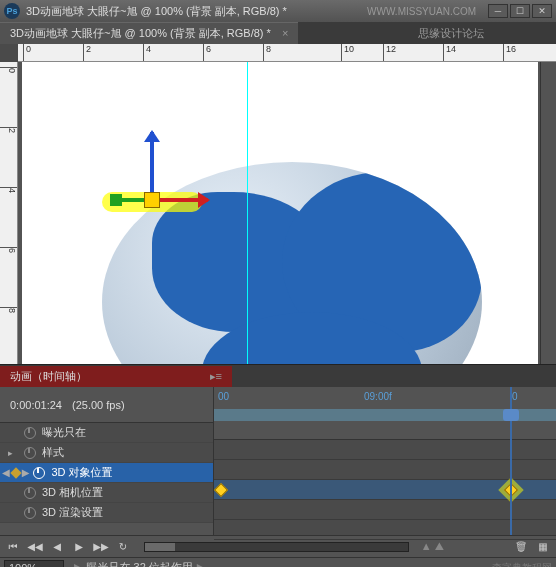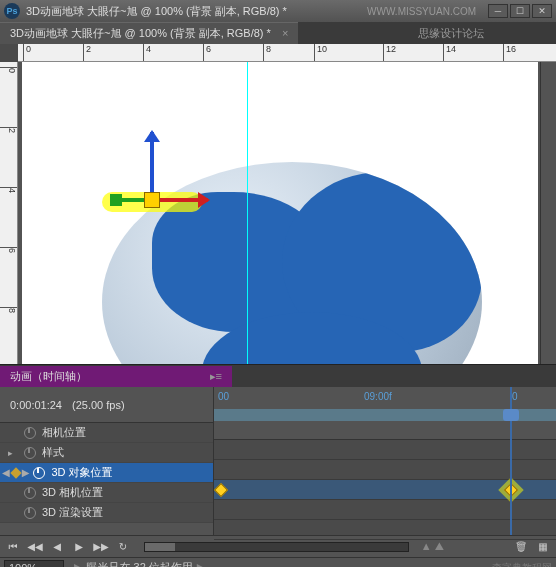--- a/index.html
+++ b/index.html
@@ -106,7 +106,7 @@
     <div class="tick" style="left:125px">4</div>
     <div class="tick" style="left:185px">6</div>
     <div class="tick" style="left:245px">8</div>
-    <div class="tick" style="left:296px">10</div>
+    <div class="tick" style="left:323px">10</div>
     <div class="tick" style="left:365px">12</div>
     <div class="tick" style="left:425px">14</div>
     <div class="tick" style="left:485px">16</div>

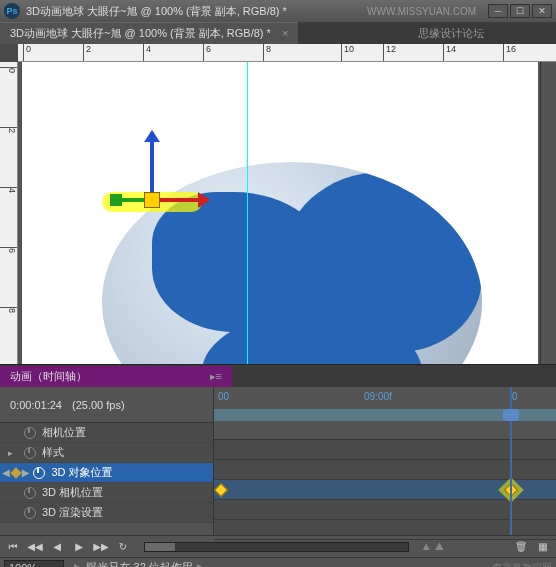--- a/index.html
+++ b/index.html
@@ -40,7 +40,7 @@
 .scrollbar-v{width:16px;background:#535353;border-left:1px solid #333;}
 .panel{background:#535353;border-top:1px solid #222;}
 .panel-tabs{height:22px;background:#3a3a3a;display:flex;align-items:center;}
-.panel-tab{background:#701a75;color:#ddd;padding:3px 10px;}
+.panel-tab{background:#7f1d1d;color:#ddd;padding:3px 10px;}
 .panel-tab .arrow{margin-left:120px;color:#999;}
 .timeline{height:148px;display:flex;background:#535353;}
 .tl-left{width:214px;background:#535353;border-right:1px solid #333;}

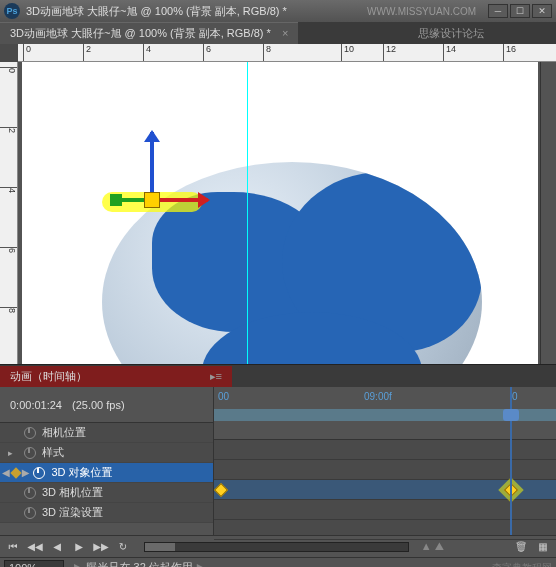--- a/index.html
+++ b/index.html
@@ -156,7 +156,7 @@
         <div class="tl-row">
           <span class="tw"></span>
           <span class="sw"></span>
-          <span>相机位置</span>
+          <span>曝光只在</span>
         </div>
         <div class="tl-row">
           <span class="tw">▸</span>

